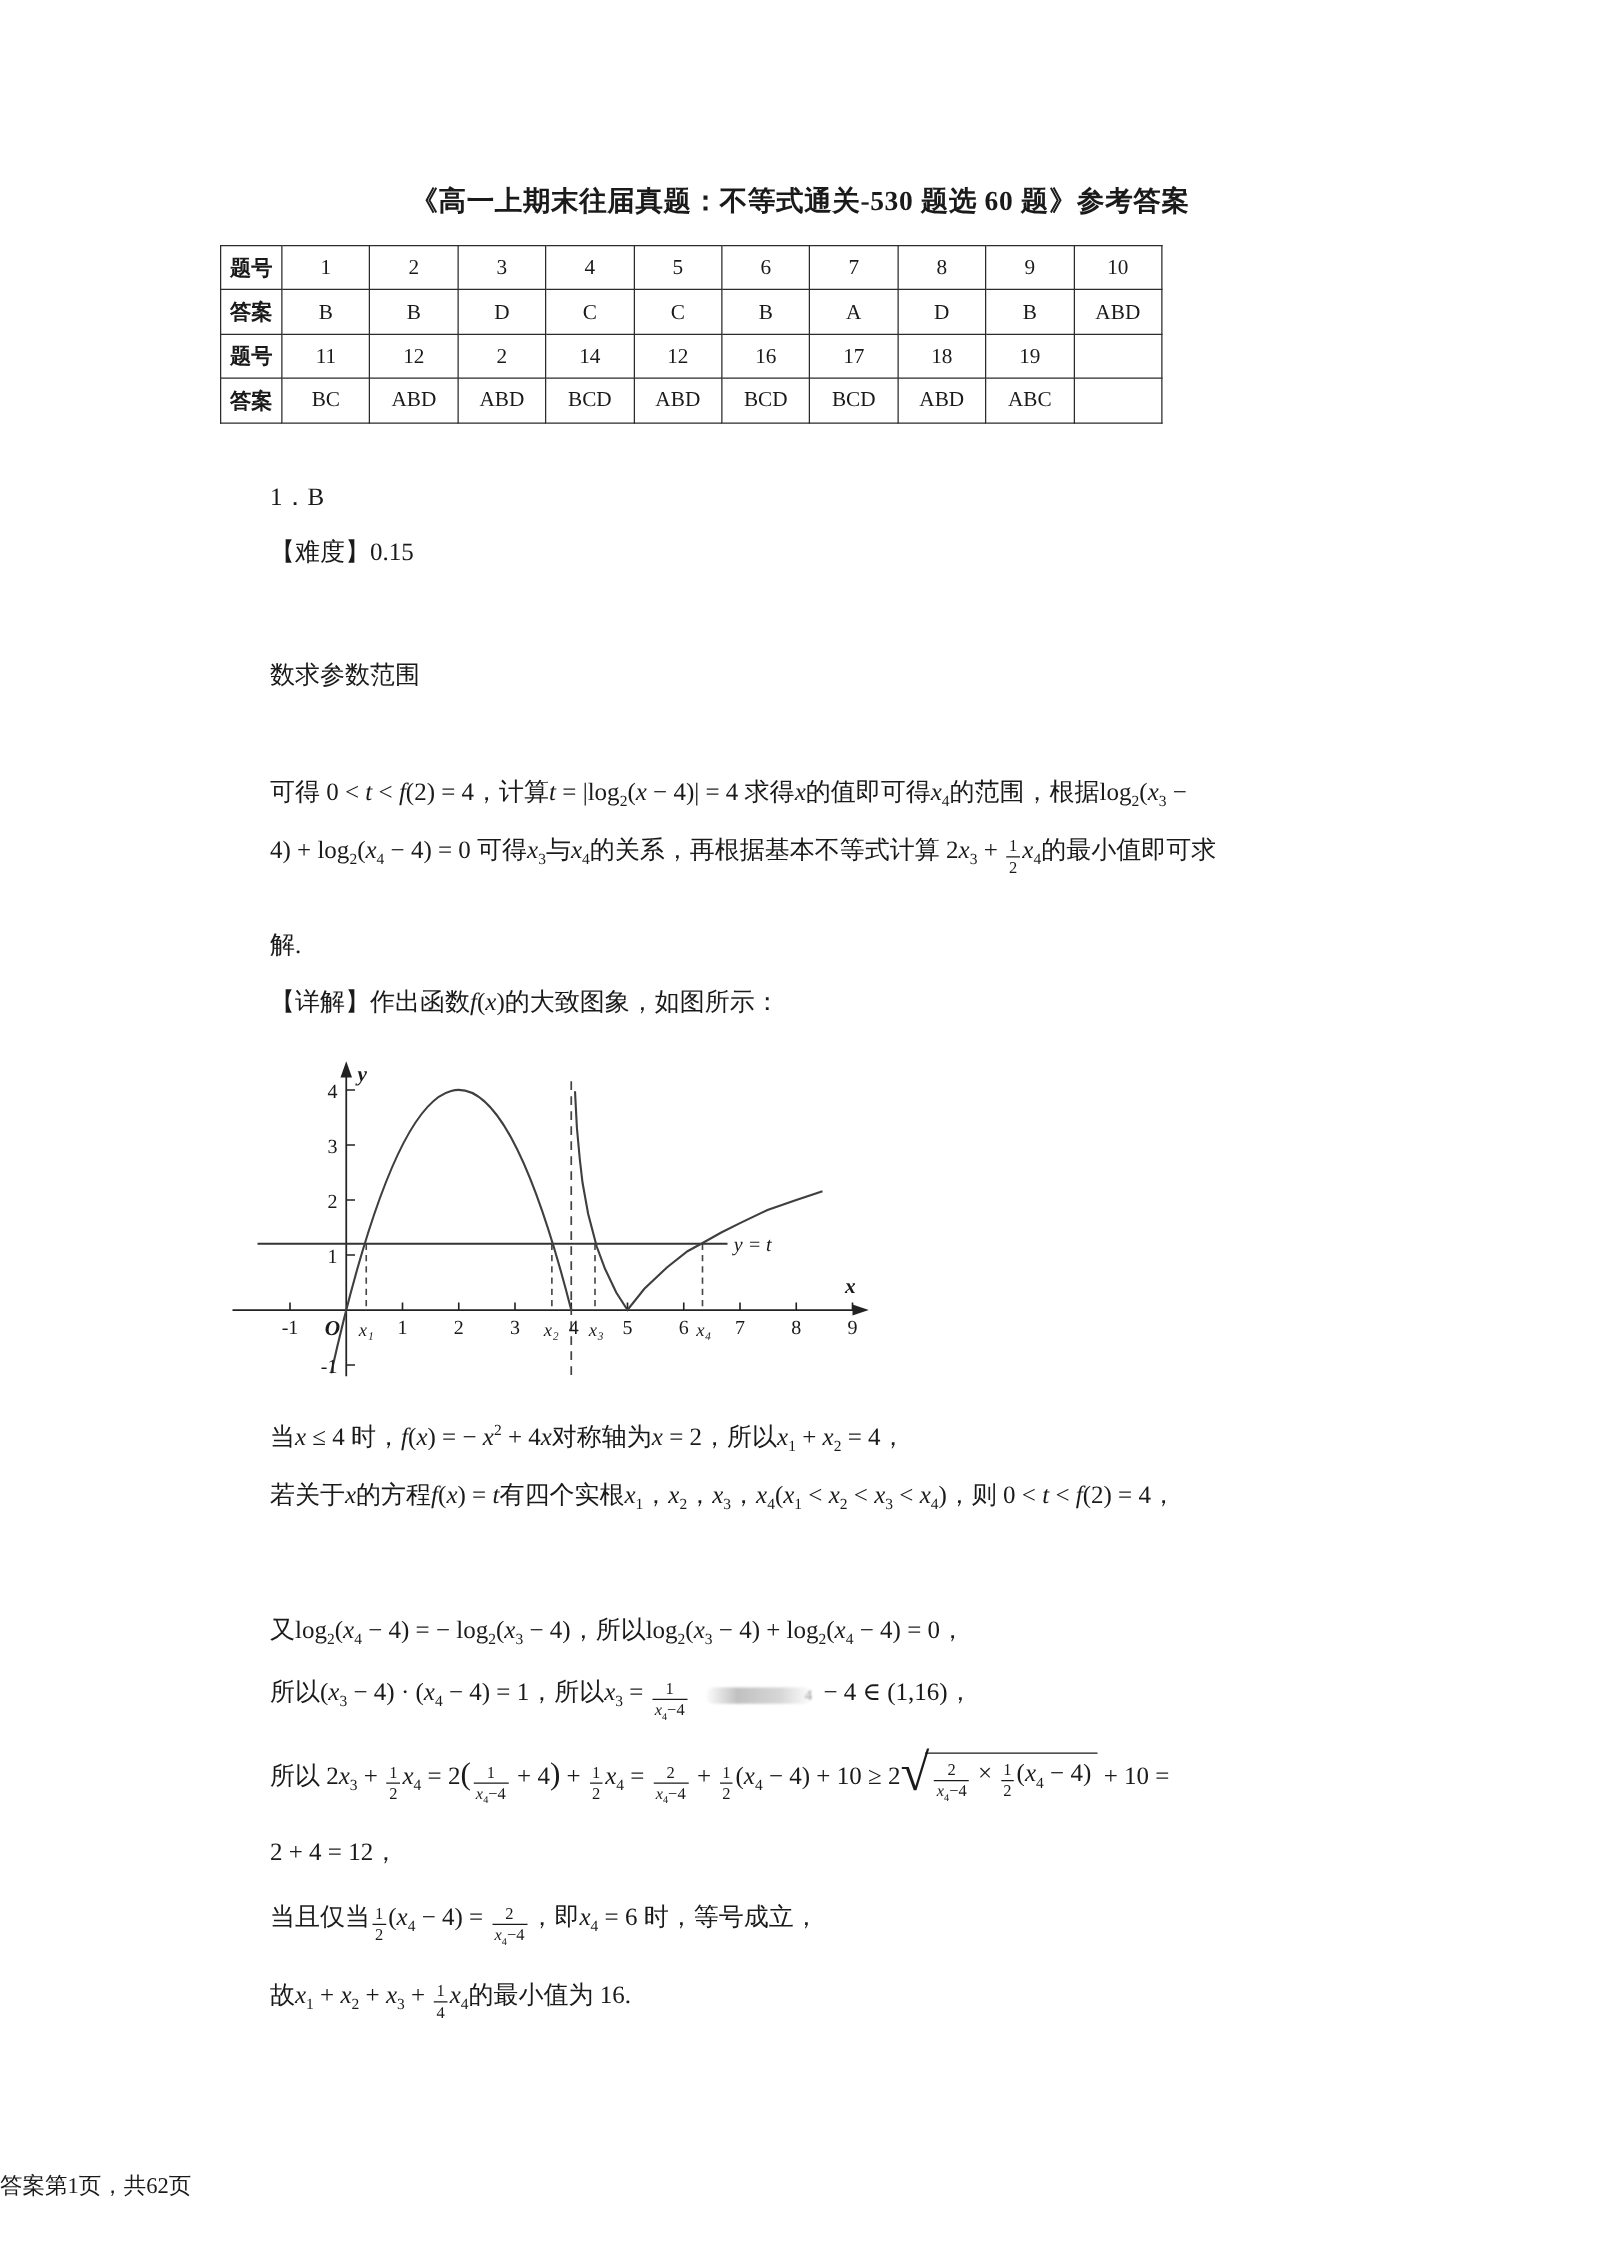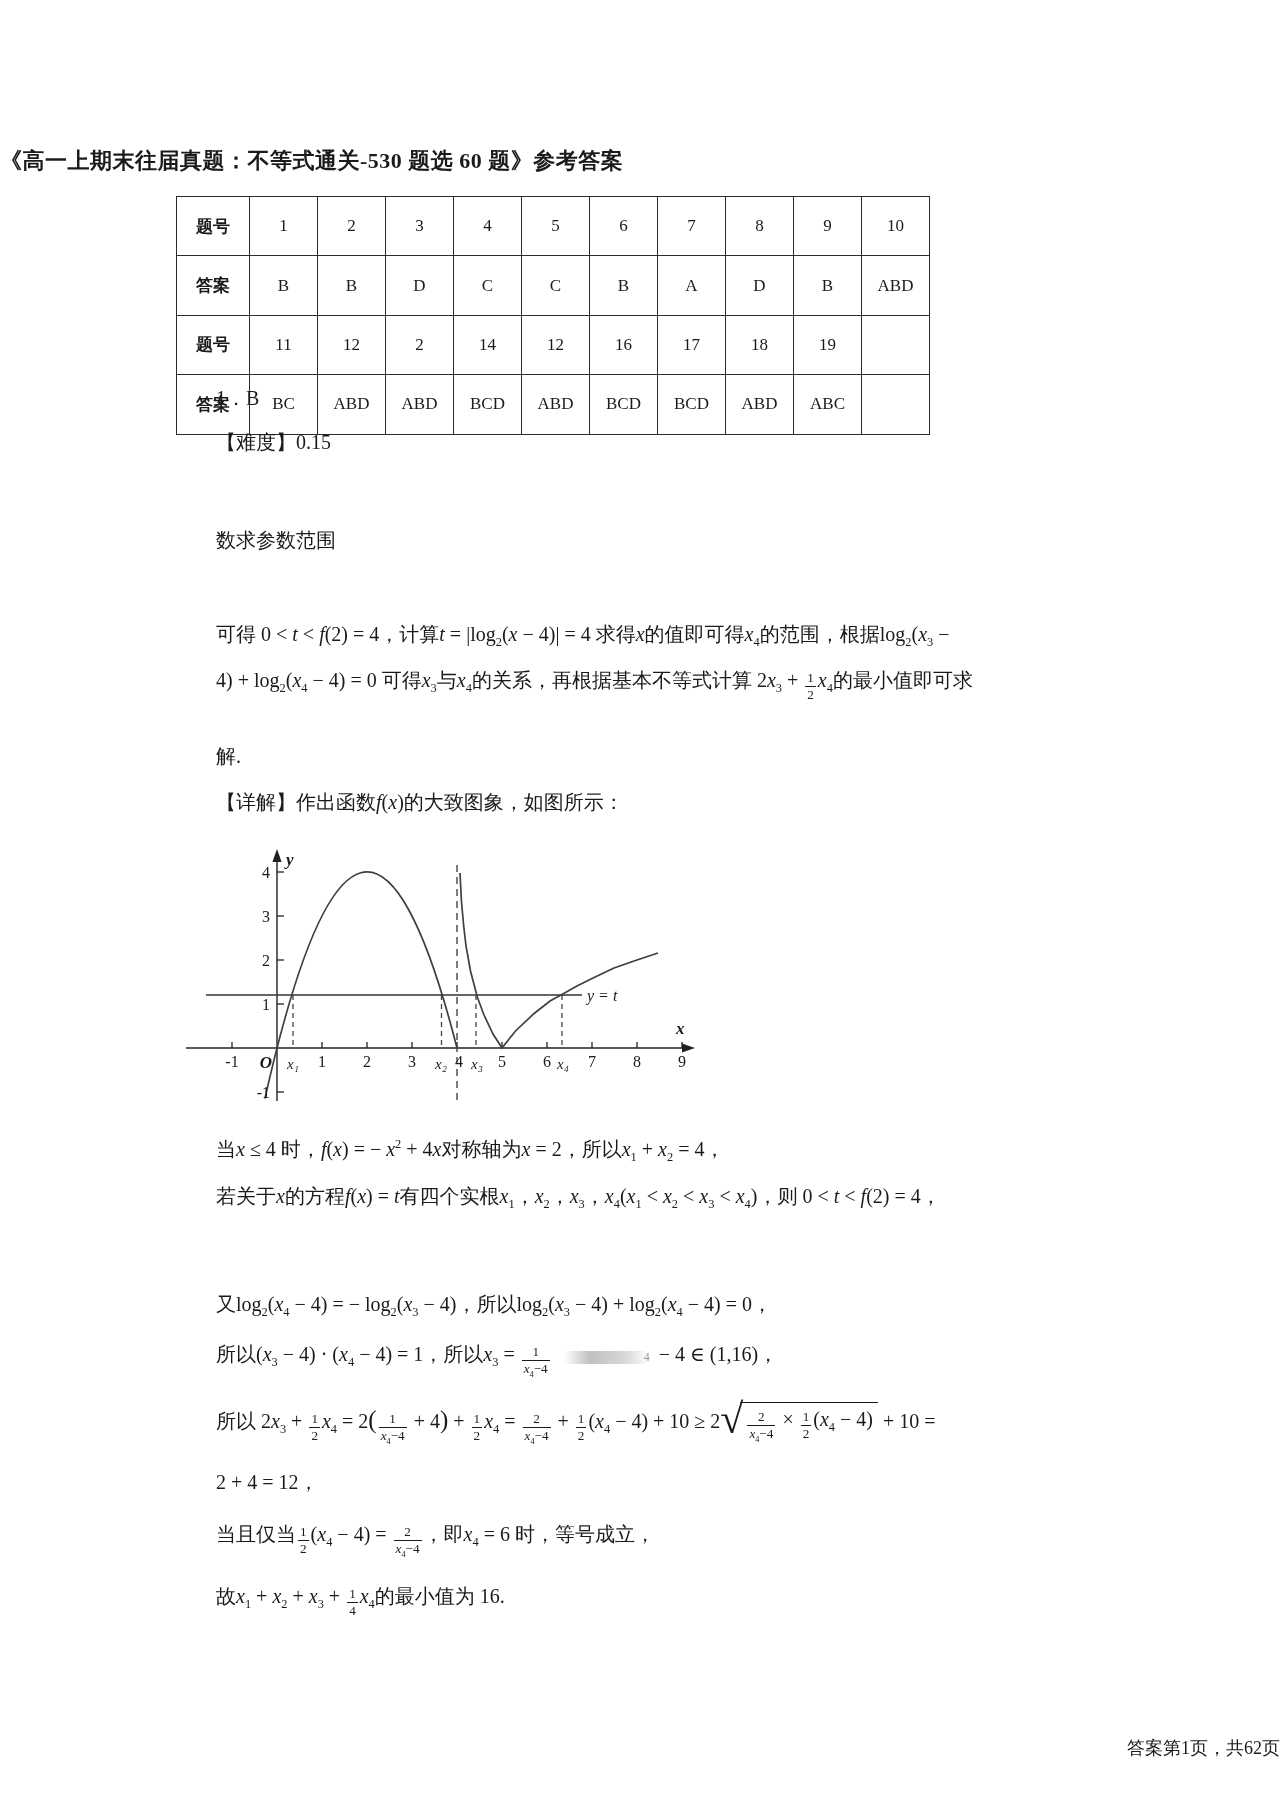--- a/index.html
+++ b/index.html
@@ -6,7 +6,7 @@
   body{width:1280px;height:1793px;background:#ffffff;position:relative;
        font-family:"Liberation Serif","DejaVu Serif",serif;color:#1a1a1a;}
   .page{position:absolute;inset:0;}
-  .doc-title{position:absolute;top:146px;left:0;width:100%;text-align:left;
+  .doc-title{position:absolute;top:146px;left:0;width:100%;text-align:center;
              font-size:22px;font-weight:700;letter-spacing:.5px;}
   table.anstable{position:absolute;top:196px;left:176px;width:754px;
                  border-collapse:collapse;table-layout:fixed;font-size:17px;}

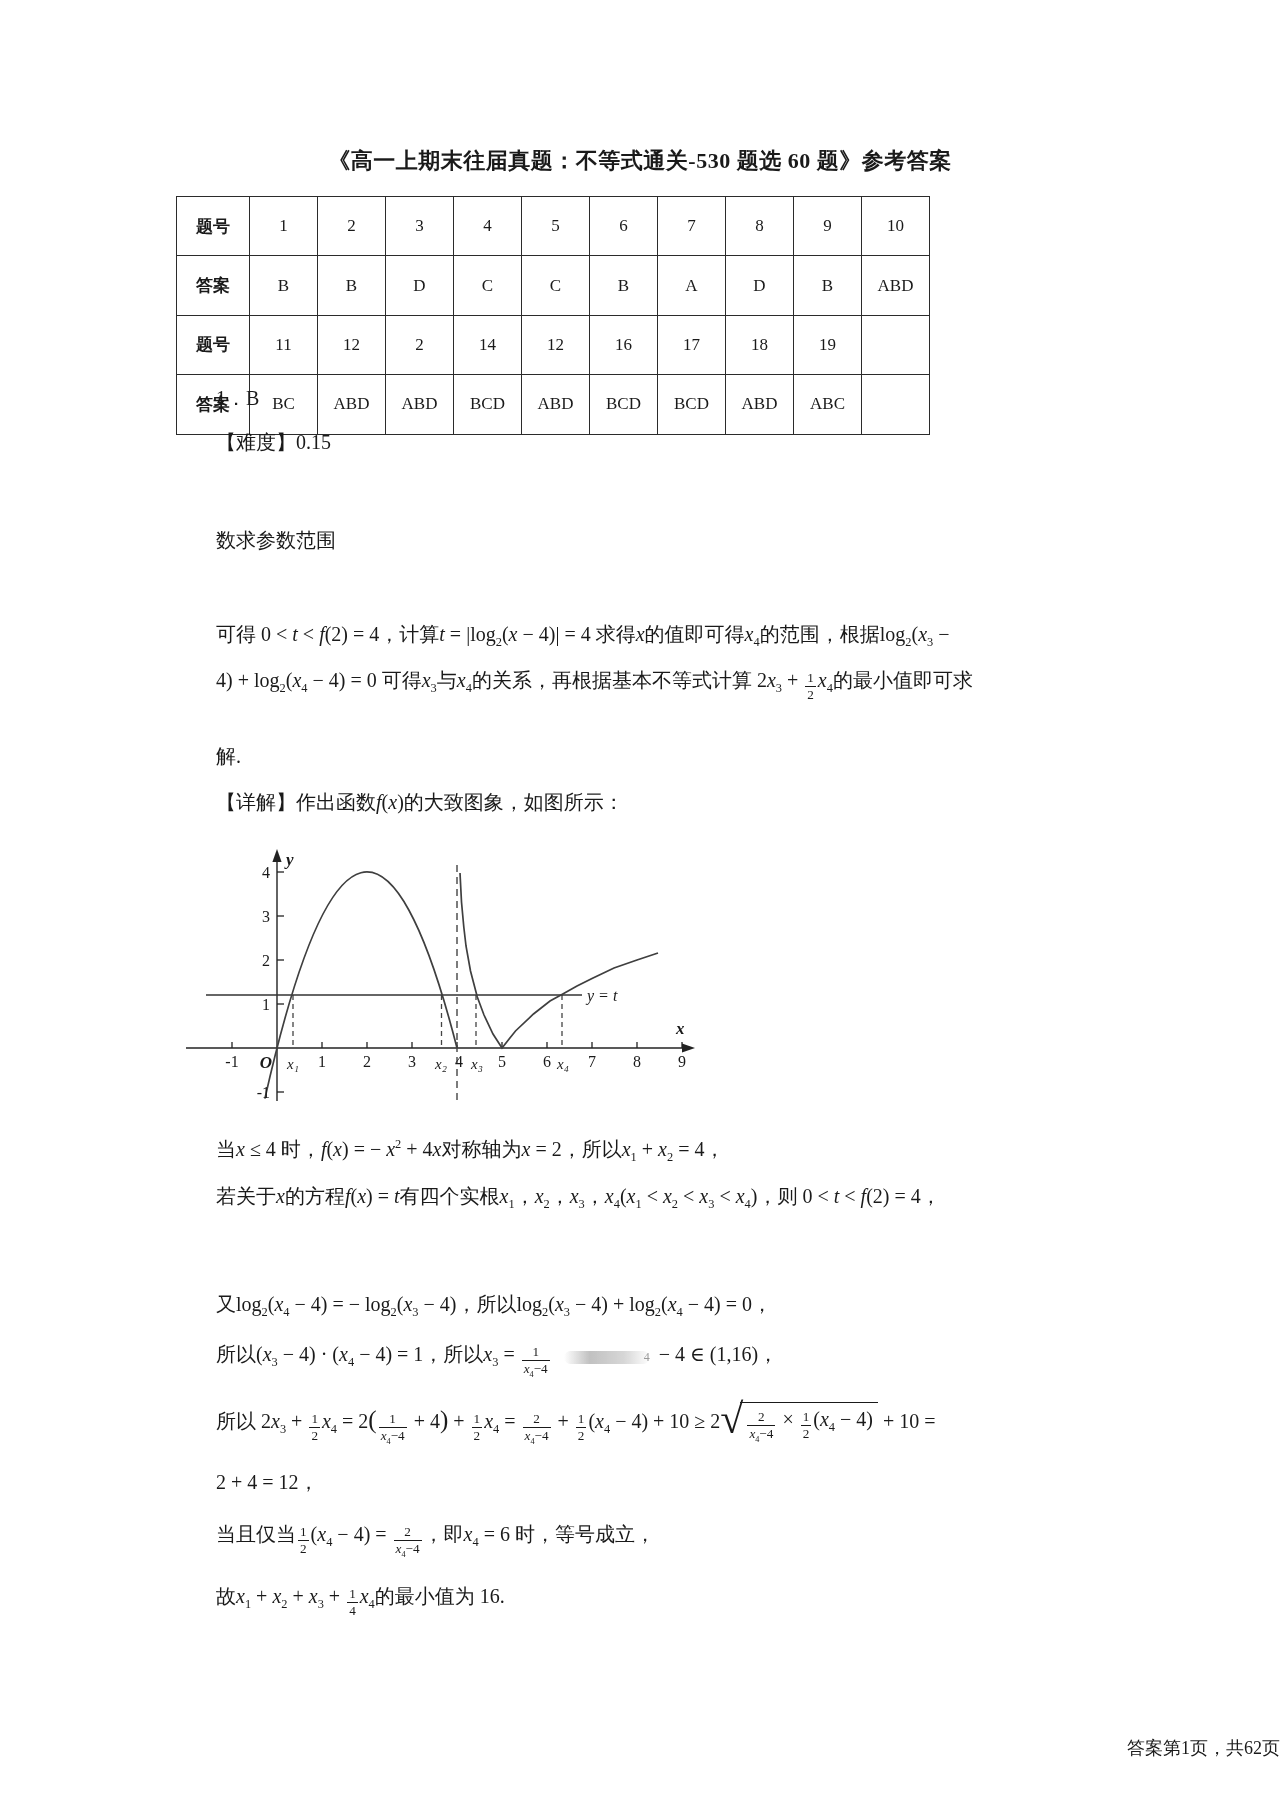--- a/index.html
+++ b/index.html
@@ -11,7 +11,7 @@
   table.anstable{position:absolute;top:196px;left:176px;width:754px;
                  border-collapse:collapse;table-layout:fixed;font-size:17px;}
   table.anstable th,table.anstable td{border:1.6px solid #2b2b2b;height:34.4px;
-                 text-align:center;padding:12px;vertical-align:middle;}
+                 text-align:center;padding:0;vertical-align:middle;}
   table.anstable th{font-weight:700;width:48px;}
   table.anstable td{font-weight:400;}
   .line{position:absolute;left:176px;font-size:20px;line-height:28px;white-space:nowrap;margin-left:40px;}

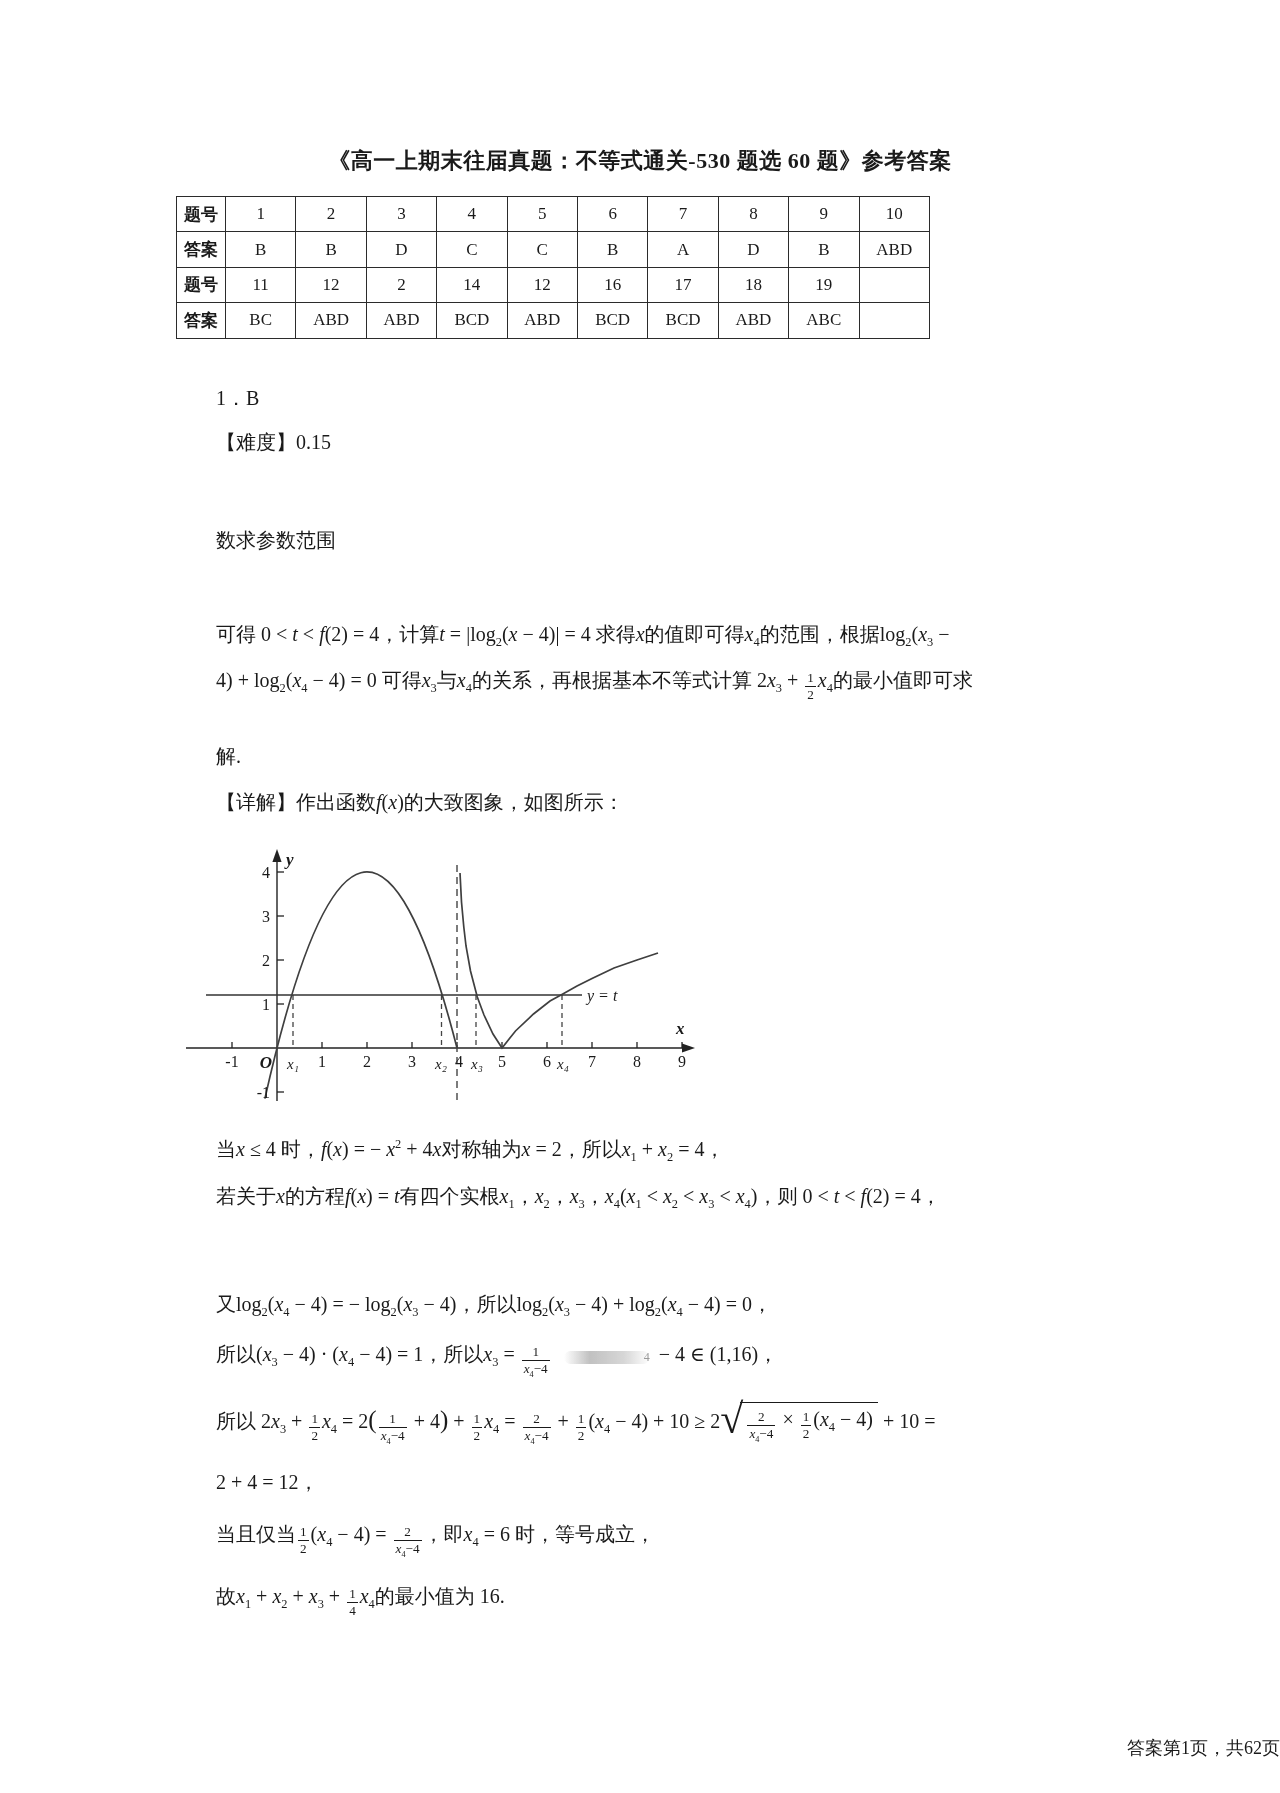--- a/index.html
+++ b/index.html
@@ -30,7 +30,7 @@
       filter:blur(.7px);color:#999;font-size:12px;line-height:13px;text-align:right;}
   .graph{position:absolute;top:843px;left:178px;}
   .graph text{font-family:"Liberation Serif","DejaVu Serif",serif;fill:#1a1a1a;}
-  .footer{position:absolute;top:1736px;left:0;width:100%;text-align:right;font-size:18px;}
+  .footer{position:absolute;top:1736px;left:0;width:100%;text-align:left;font-size:18px;}
 </style>
 </head>
 <body>

